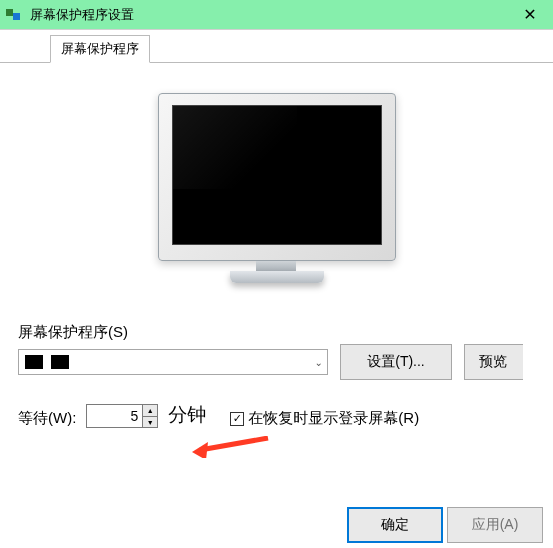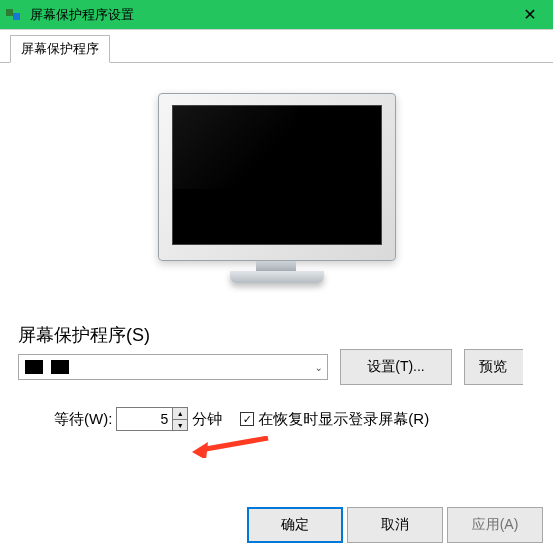--- a/index.html
+++ b/index.html
@@ -19,7 +19,7 @@
     align-items: center;
     padding: 0 0 0 6px;
     border-bottom: 1px solid #d0d0d0;
-    background: #22c55e;
+    background: #86efac;
   }
   .titlebar .icon {
     width: 16px; height: 16px;

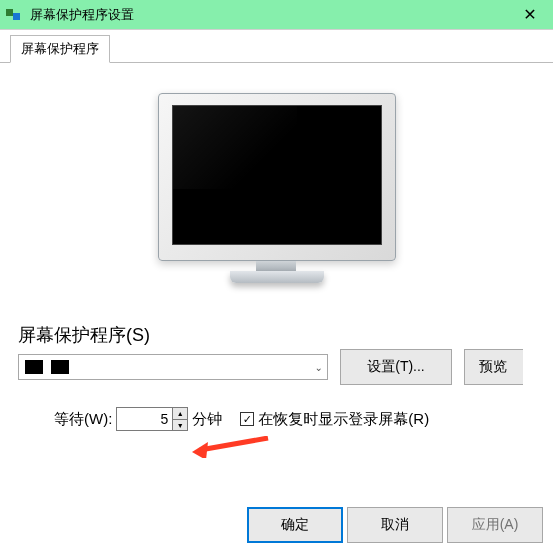--- a/index.html
+++ b/index.html
@@ -52,6 +52,7 @@
   }
   .tab.active {
     border-bottom: 1px solid #fff;
+    margin-left: 40px;
   }
 
   .tab-body {

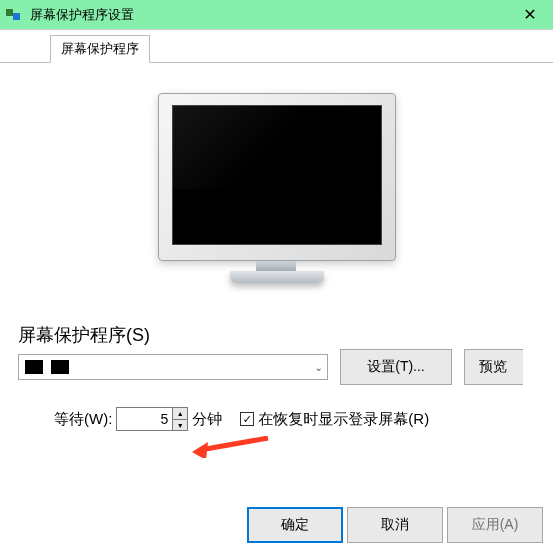--- a/index.html
+++ b/index.html
@@ -107,7 +107,7 @@
     box-shadow: 0 4px 6px rgba(0,0,0,0.25);
   }
 
-  .group-label { font-size: 18px; margin-bottom: 2px; }
+  .group-label { font-size: 15px; margin-bottom: 2px; }
   .row { display:flex; align-items:center; gap: 12px; }
 
   .combo {

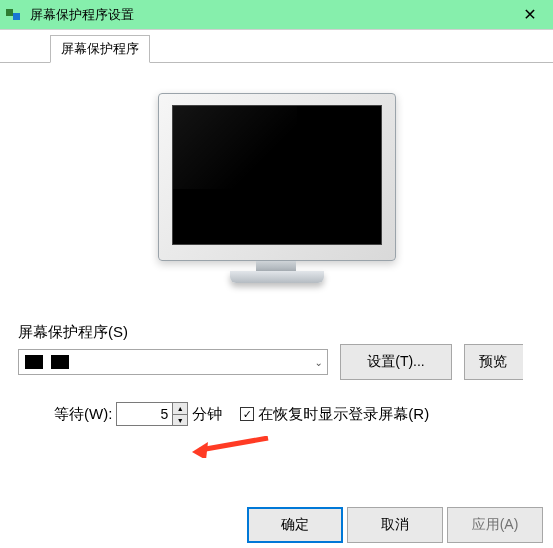--- a/index.html
+++ b/index.html
@@ -142,9 +142,8 @@
   .wait-row {
     margin-top: 22px;
     display:flex;
-    align-items:center;
-    gap: 0;
-    margin-left: 36px;
+    align-items:flex-end;
+    gap: 6px;
   }
   .wait-row .lbl { font-size: 15px; margin-right:4px;}
   .spinner {

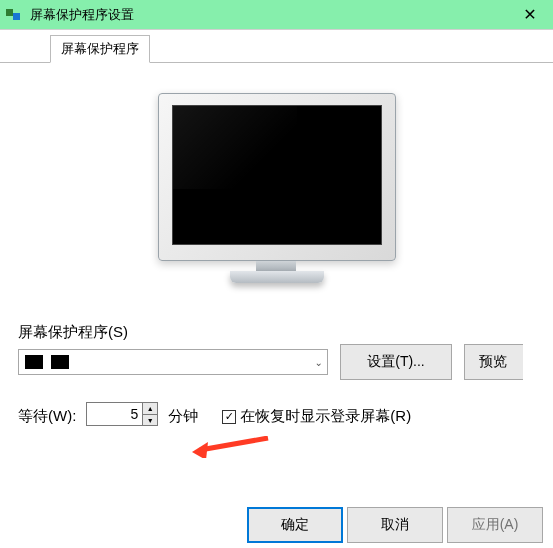--- a/index.html
+++ b/index.html
@@ -173,7 +173,7 @@
     line-height: 1;
   }
   .spinner .sp:first-child { border-bottom:none; }
-  .minutes { font-size:15px; margin-left:4px; margin-right: 18px;}
+  .minutes { font-size:19px; margin-left:4px; margin-right: 18px;}
   .chk-wrap { display:flex; align-items:center; gap:4px; font-size:15px; }
   .chk {
     width:14px; height:14px;

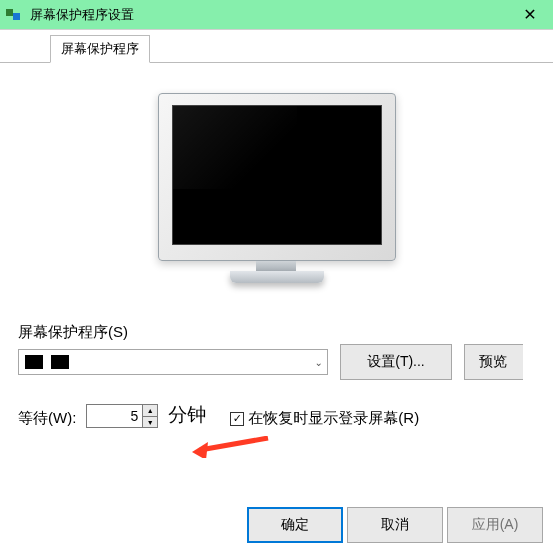--- a/index.html
+++ b/index.html
@@ -291,9 +291,6 @@
   <div class="btn primary">
     <span>确定</span>
   </div>
-  <div class="btn">
-    <span>取消</span>
-  </div>
   <div class="btn disabled">
     <span>应用(A)</span>
   </div>

